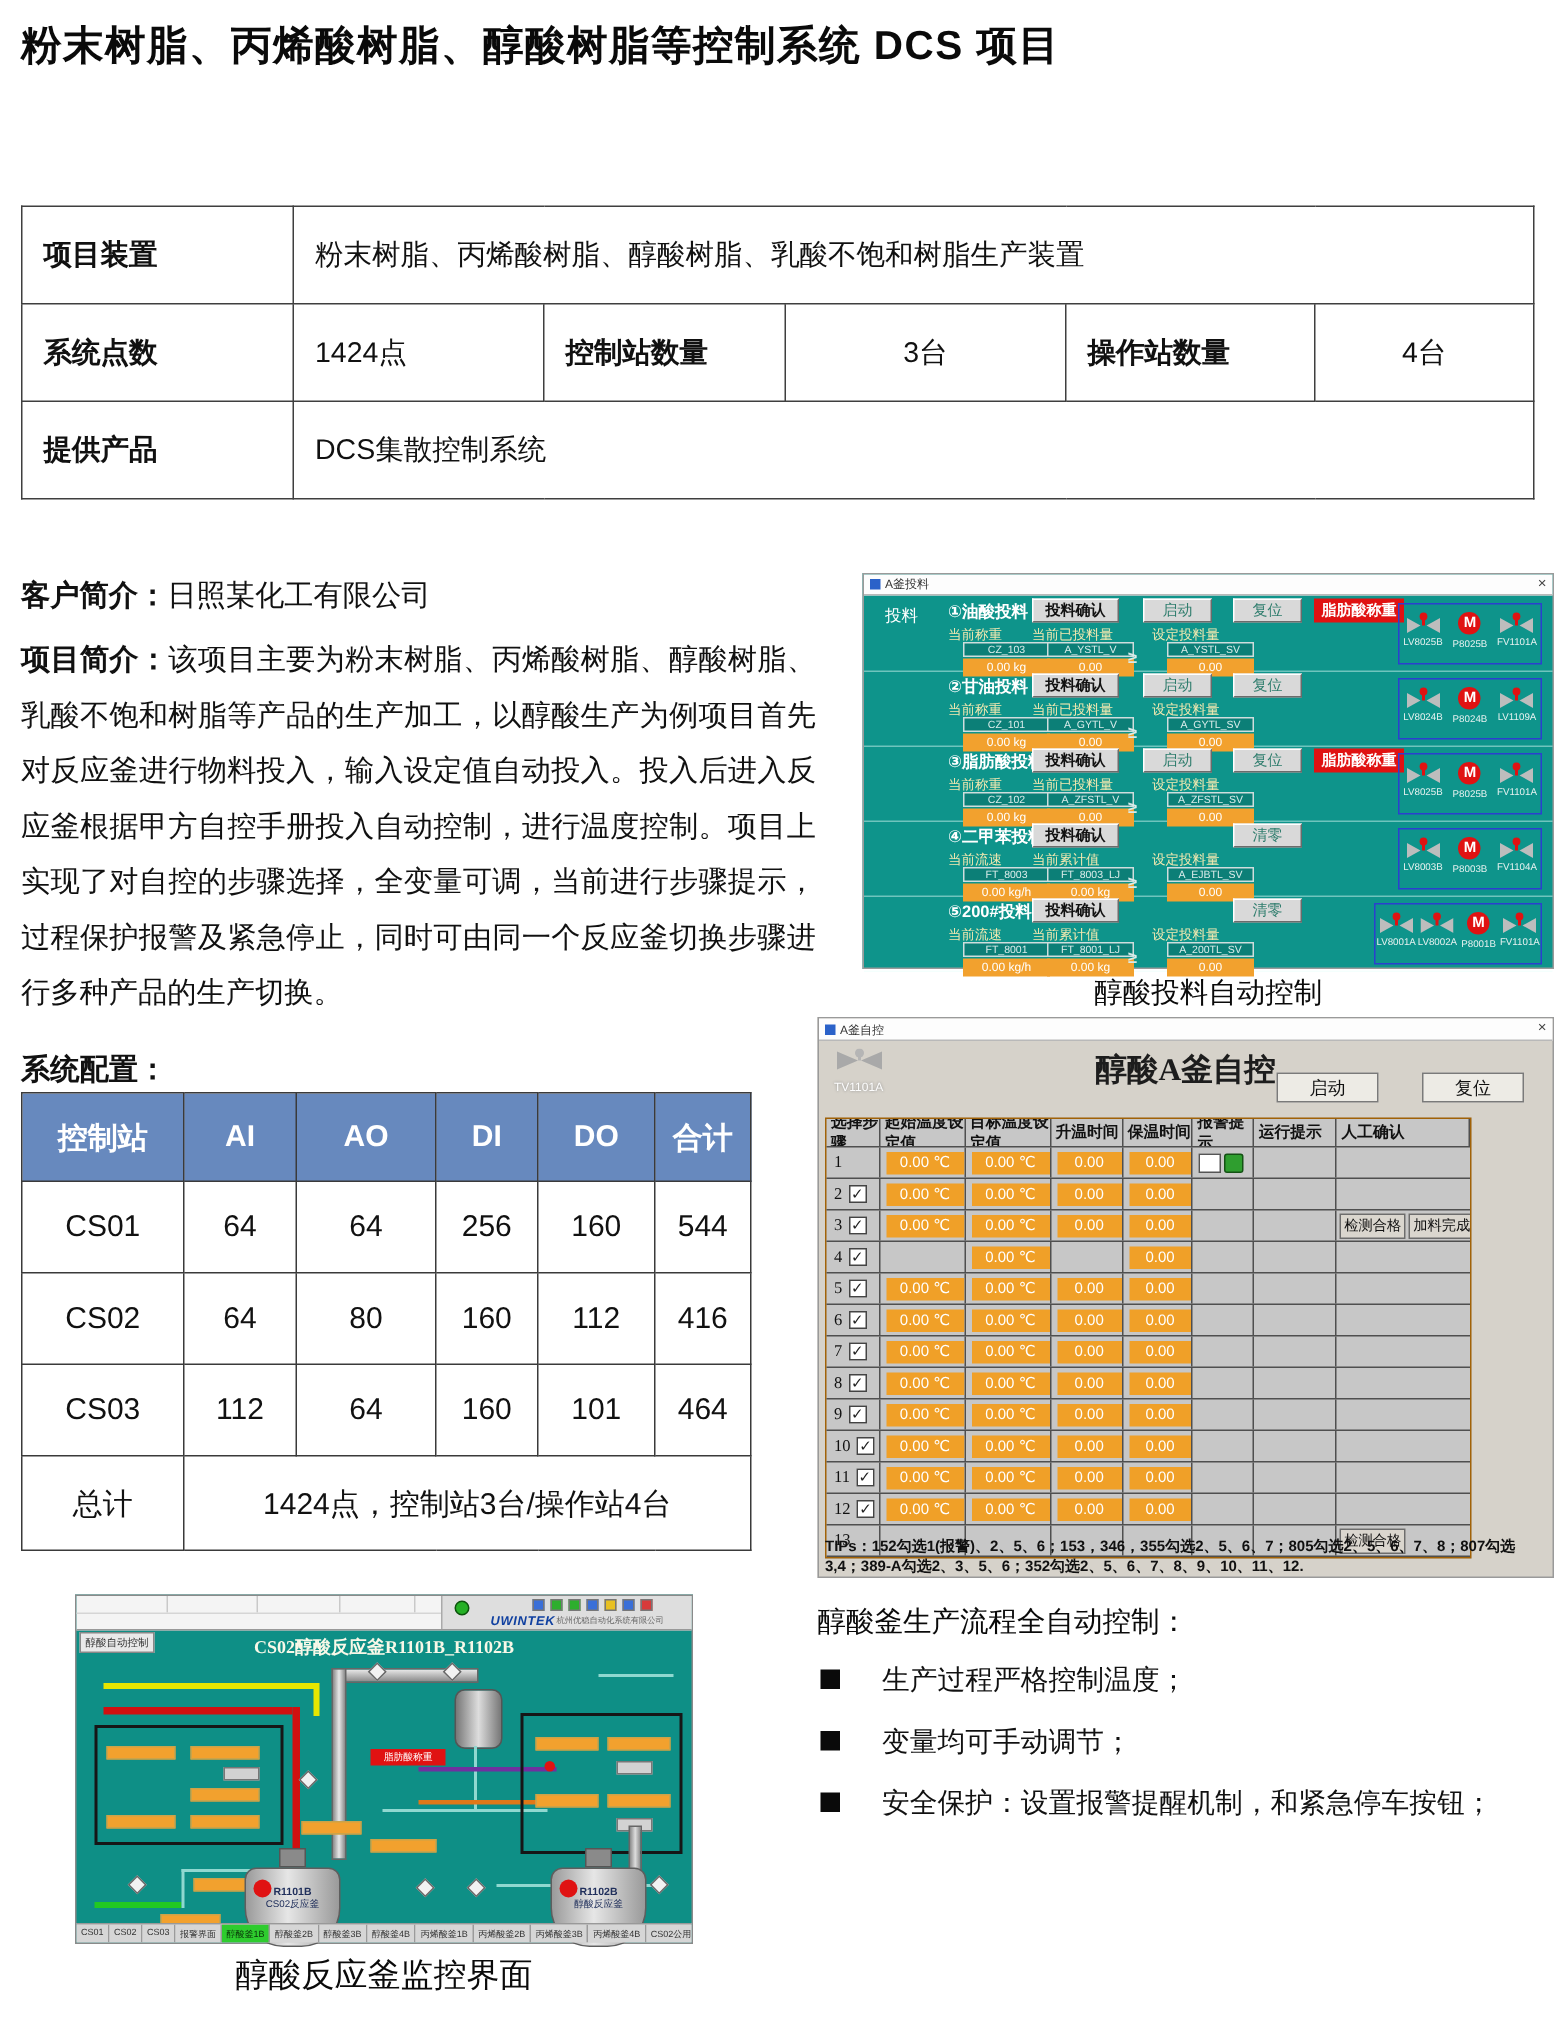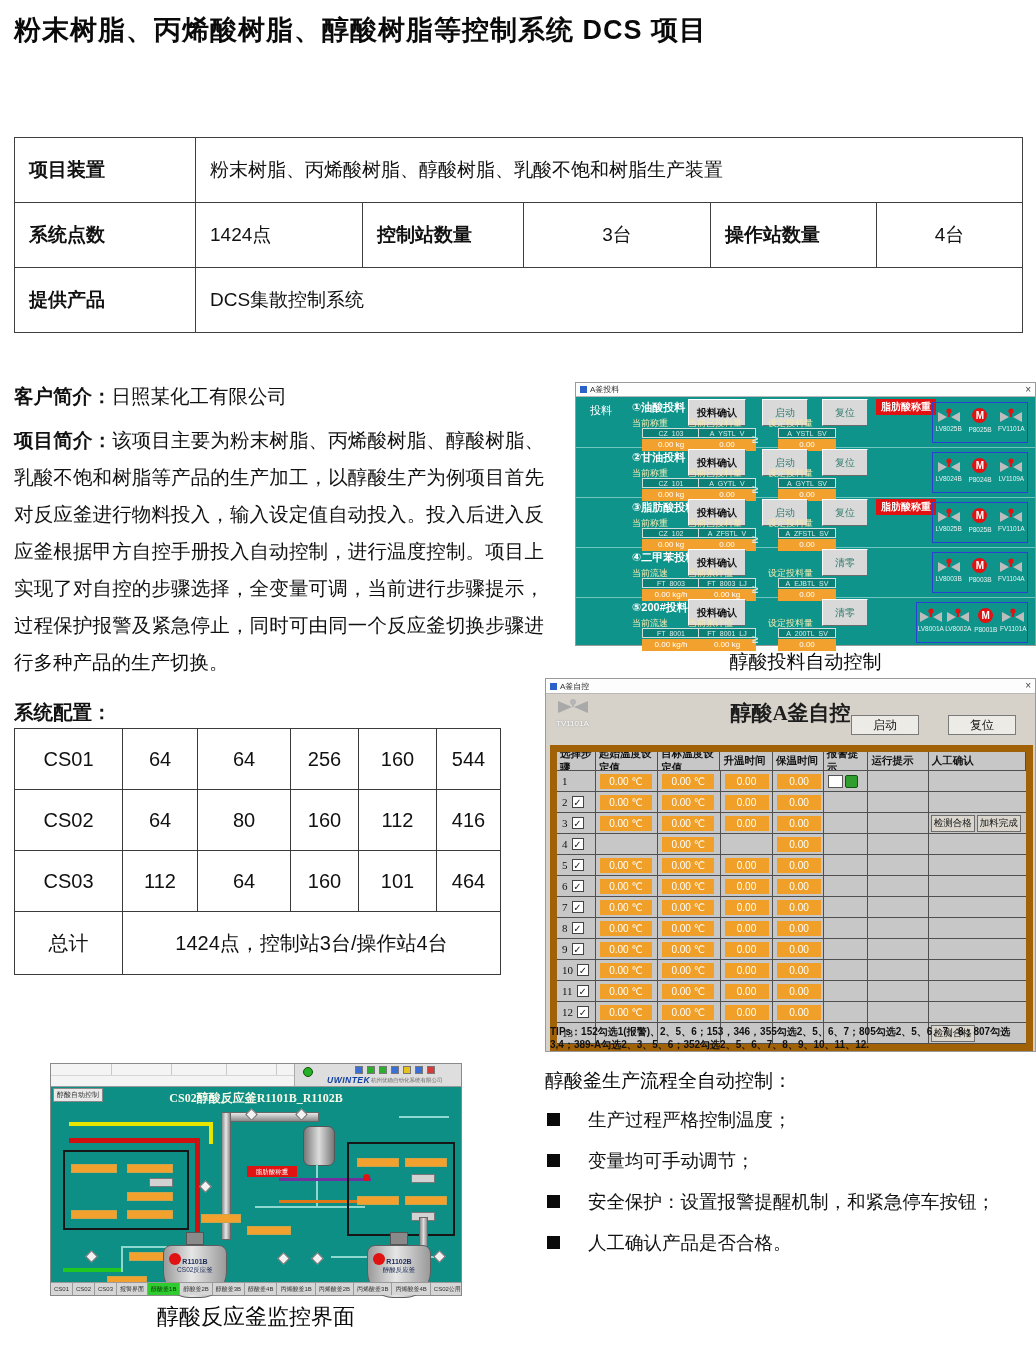--- a/index.html
+++ b/index.html
@@ -36,7 +36,7 @@
   #feed-body{position:absolute;left:0;top:14px;right:0;bottom:0;}
   .feed-row{position:absolute;left:0;right:0;height:50px;border-bottom:1px solid rgba(230,255,250,.45);}
   .feed-name{position:absolute;left:56px;top:3px;font-size:11px;font-weight:bold;color:#fff;white-space:nowrap;}
-  .hmi-btn{position:absolute;top:2px;height:27px;background:#d9d9d9;border-top:1px solid #fff;border-left:1px solid #fff;
+  .hmi-btn{position:absolute;top:2px;height:16px;background:#d9d9d9;border-top:1px solid #fff;border-left:1px solid #fff;
            border-right:1px solid #6b6b6b;border-bottom:1px solid #6b6b6b;font-size:10px;display:flex;align-items:center;
            justify-content:center;box-sizing:border-box;font-family:inherit;}
   .hmi-btn.cf{font-weight:bold;color:#111;}

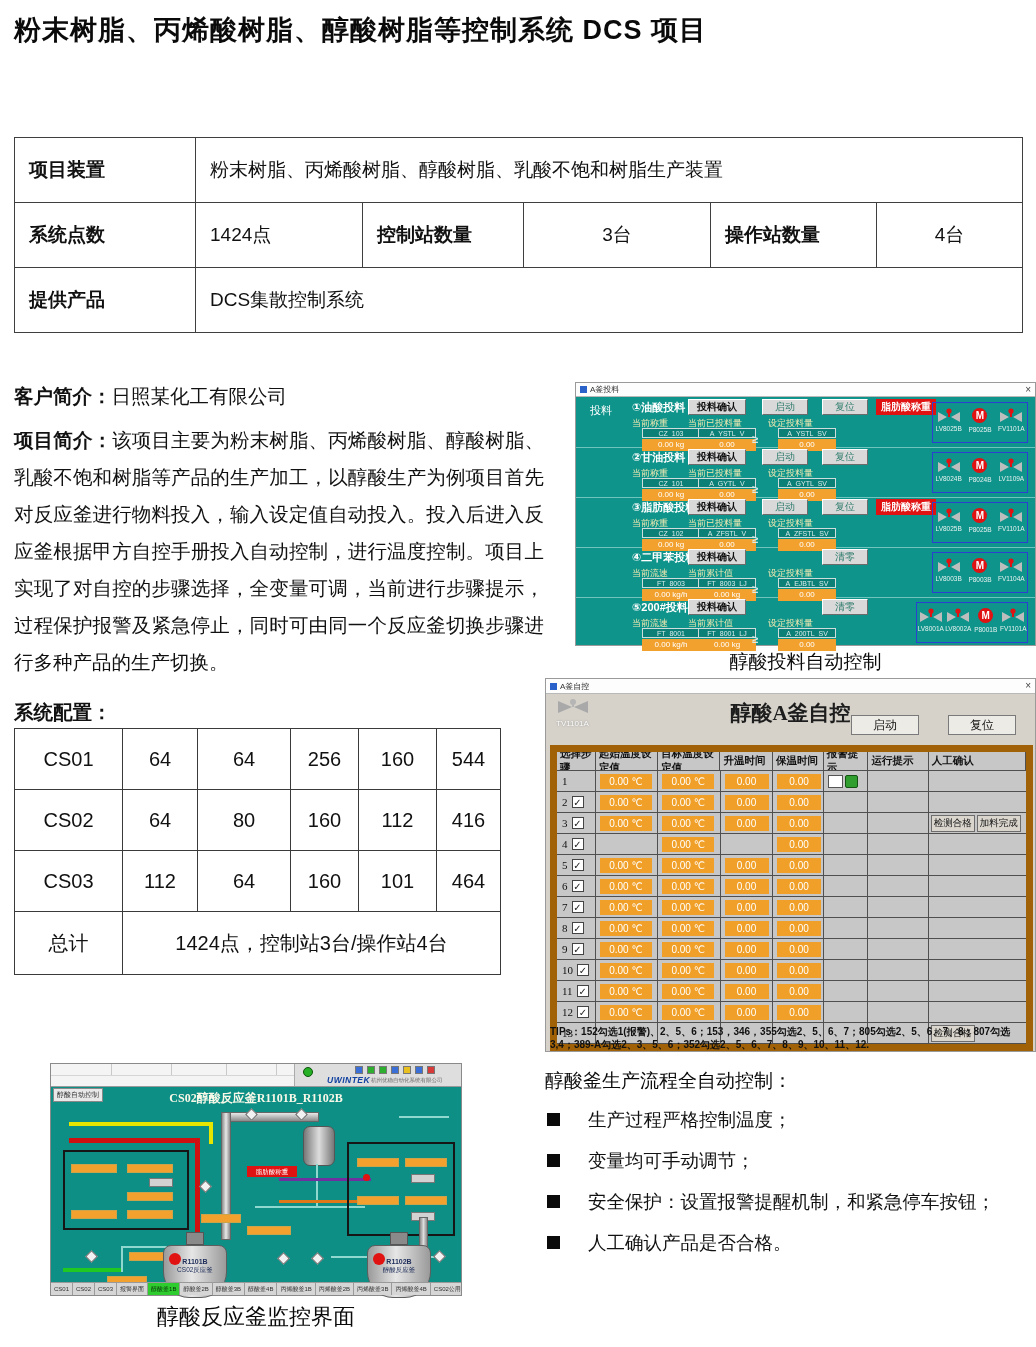--- a/index.html
+++ b/index.html
@@ -174,6 +174,14 @@
           <col style="width:64px">
         </colgroup>
       <tbody>
+          <tr>
+        <th>控制站</th>
+        <th>AI</th>
+        <th>AO</th>
+        <th>DI</th>
+        <th>DO</th>
+        <th>合计</th>
+      </tr>
       <tr>
         <td>CS01</td>
         <td>64</td>

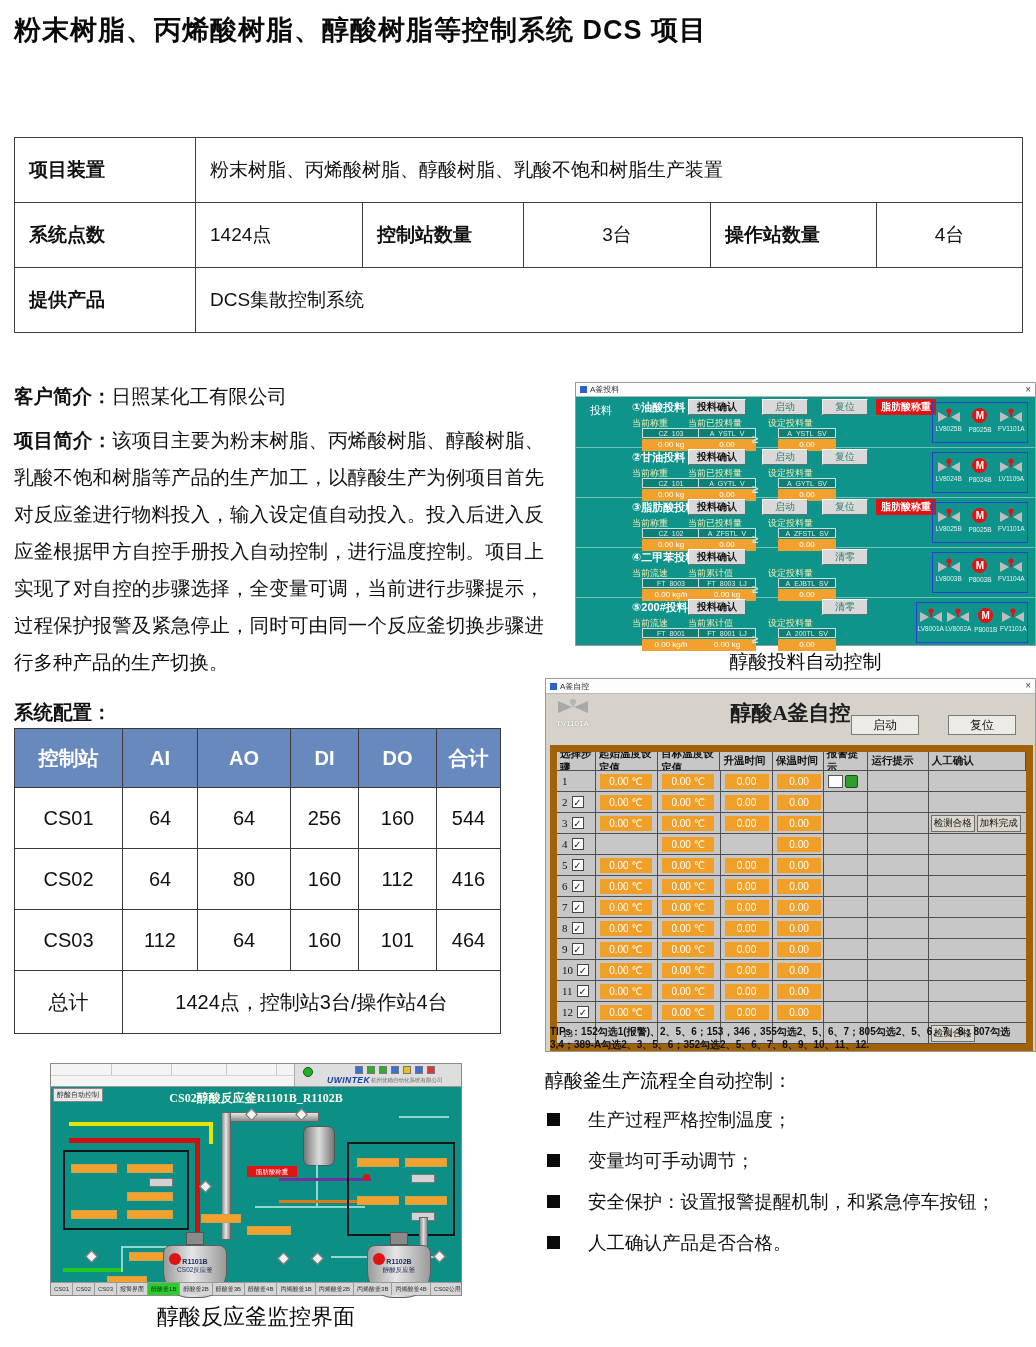--- a/index.html
+++ b/index.html
@@ -63,7 +63,7 @@
               font-size:21px;font-weight:bold;color:#1d1d1d;}
   .winbtn{position:absolute;top:36px;width:66px;height:18px;background:#EDEBE5;border:1px solid #7a7a7a;font-size:12px;
           display:flex;align-items:center;justify-content:center;}
-  #auto-table{position:absolute;left:4px;top:66px;width:483px;background:#C7C7C7;border:7px solid #a16207;box-sizing:border-box;}
+  #auto-table{position:absolute;left:4px;top:66px;width:431px;background:#C7C7C7;border:1px solid #a16207;box-sizing:border-box;}
   .arow{display:flex;border-bottom:1px solid #4f4f4f;}
   .acell{border-right:1px solid #4f4f4f;box-sizing:border-box;display:flex;align-items:center;overflow:hidden;}
   .ahead .acell{font-size:10.5px;font-weight:bold;height:18px;padding-left:3px;}

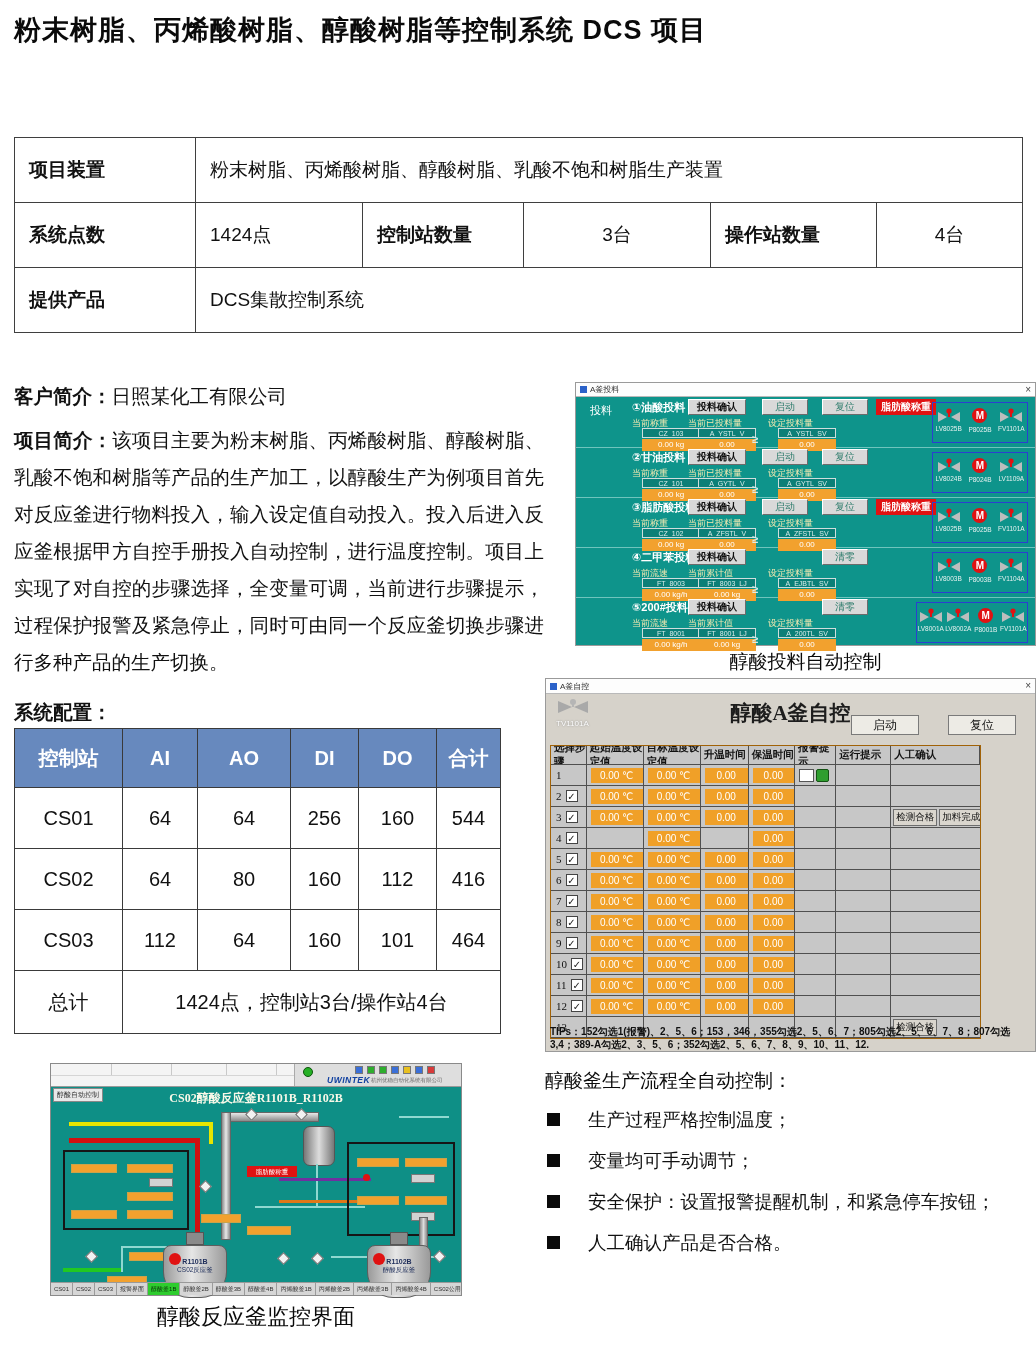--- a/index.html
+++ b/index.html
@@ -781,10 +781,6 @@
           <span class="sq"></span>
           <span>安全保护：设置报警提醒机制，和紧急停车按钮；</span>
         </div>
-        <div class="bullet">
-          <span class="sq"></span>
-          <span>人工确认产品是否合格。</span>
-        </div>
       </div>
   </div>
 

